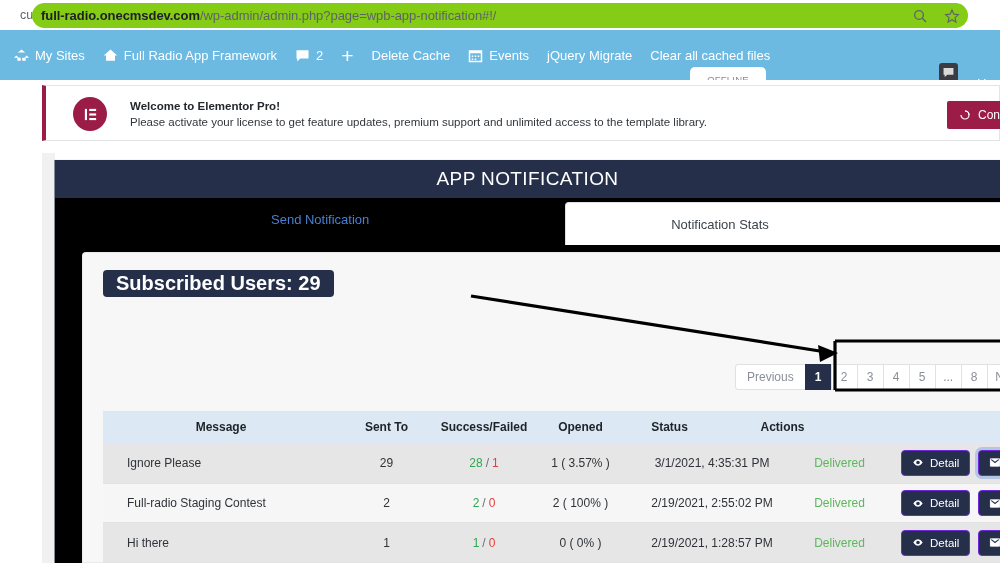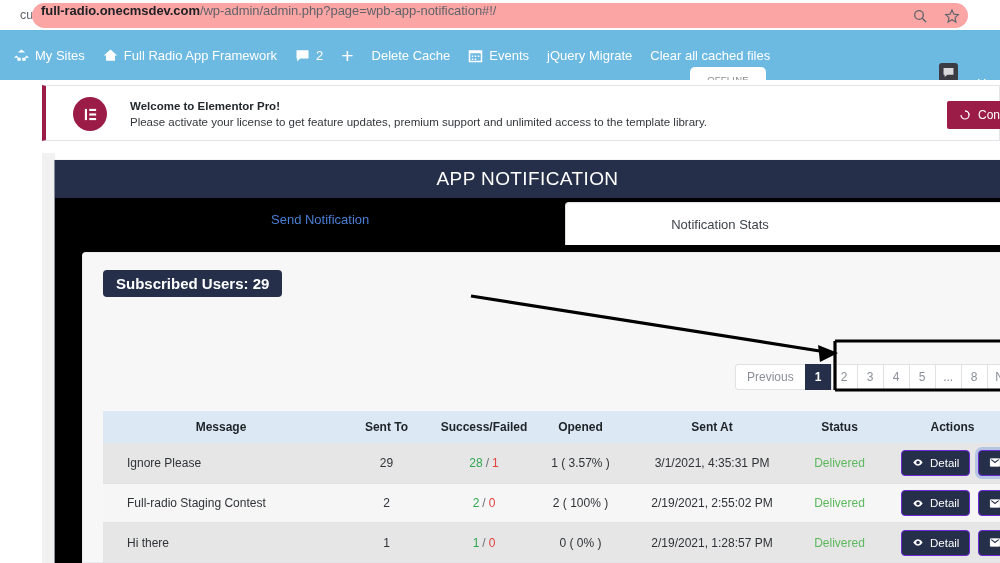--- a/index.html
+++ b/index.html
@@ -26,8 +26,8 @@
   .sec-divider { width: 1px; height: 17px; background: #cfd2d6; }
   .omnibox {
     position: absolute; left: 32px; top: 3px; width: 936px; height: 25px;
-    background: #fca5a5; border-radius: 13px;
-    display: flex; align-items: flex-start;
+    background: #84cc16; border-radius: 13px;
+    display: flex; align-items: center;
   }
   .url-text {
     font-size: 13px; color: #5f6368; white-space: nowrap; overflow: hidden;

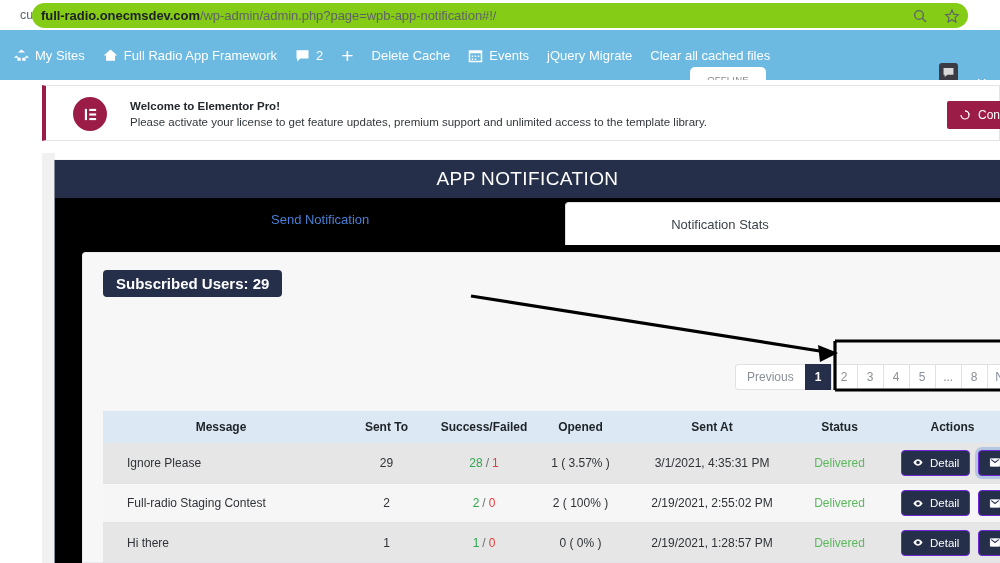--- a/index.html
+++ b/index.html
@@ -152,7 +152,7 @@
     height: 27px; padding: 0 13px;
     background: #252f4a; color: #ffffff; border-radius: 4px;
     display: flex; align-items: center;
-    font-size: 15px; font-weight: 700; white-space: nowrap;
+    font-size: 20px; font-weight: 700; white-space: nowrap;
   }
   
   .pagination {

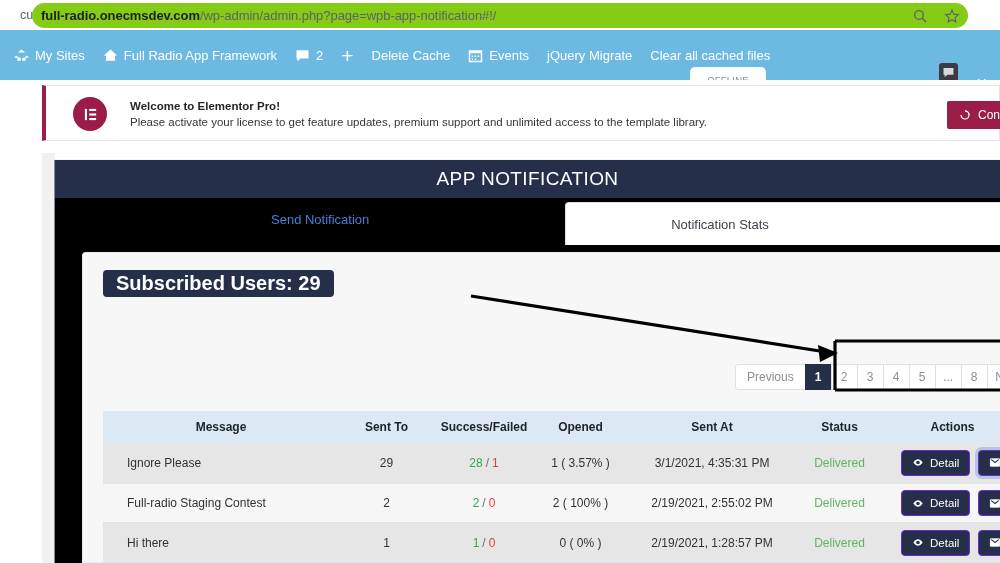--- a/index.html
+++ b/index.html
@@ -345,7 +345,6 @@
           <div class="tcell c-sent">Sent To</div>
           <div class="tcell c-sf">Success/Failed</div>
           <div class="tcell c-open">Opened</div>
-          <div class="tcell c-at">Sent At</div>
           <div class="tcell c-stat">Status</div>
           <div class="tcell c-act" style="justify-content:center;padding-left:0;">Actions</div>
         </div>

